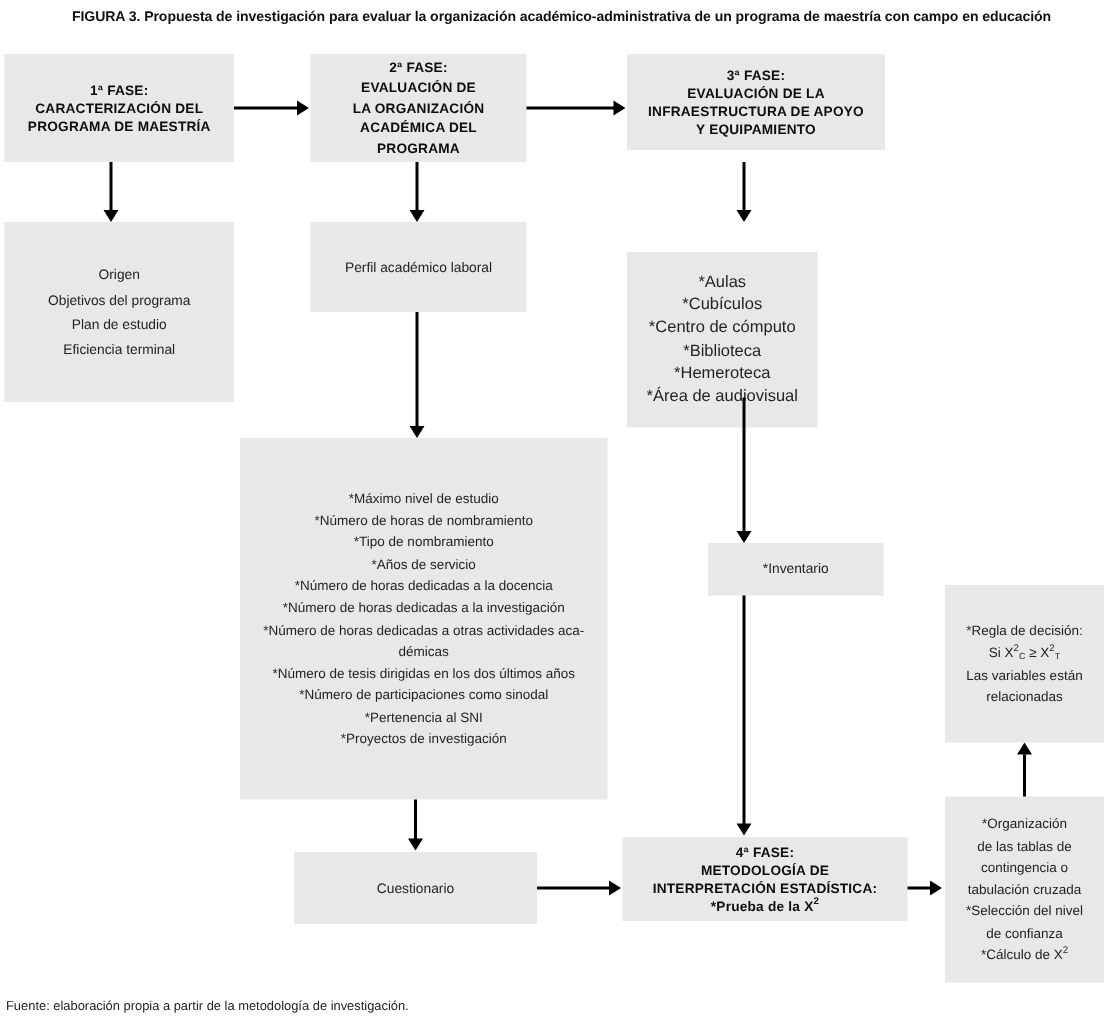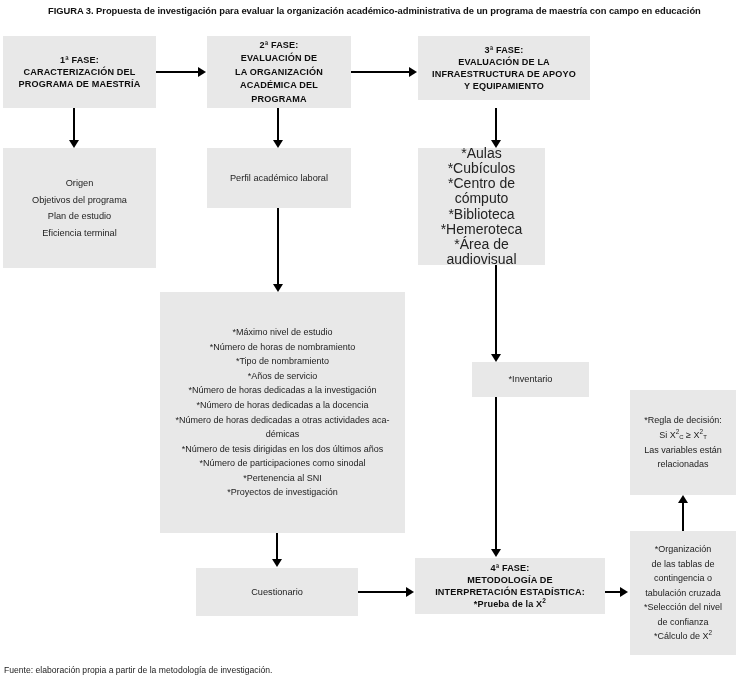--- a/index.html
+++ b/index.html
@@ -69,9 +69,10 @@
   }
 
   .plain-tight {
-    font-size: 14px;
+    font-size: 11px;
     line-height: 15.2px;
     color: #232323;
+    margin-top: 20px;
   }
 
   .plain-sm {

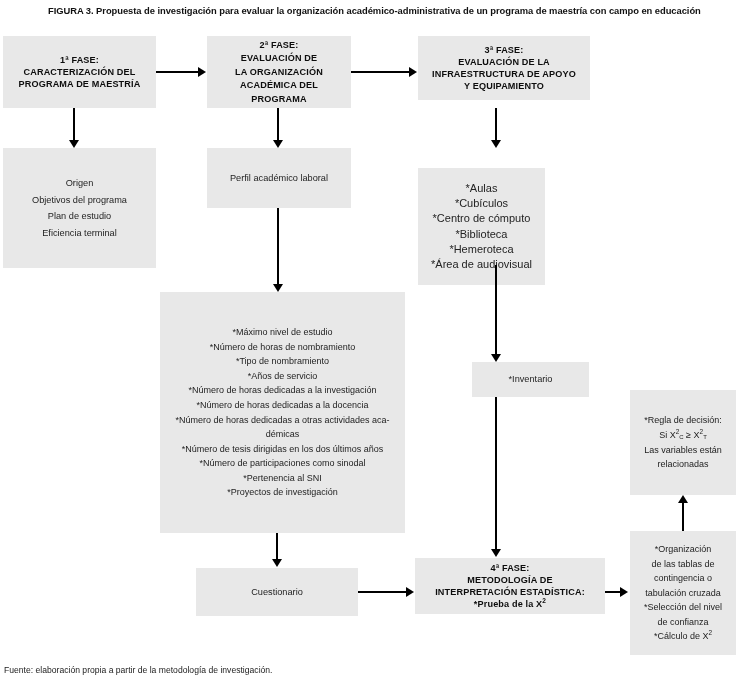--- a/index.html
+++ b/index.html
@@ -172,8 +172,8 @@
   <span class="ln">*Número de horas de nombramiento</span>
   <span class="ln">*Tipo de nombramiento</span>
   <span class="ln">*Años de servicio</span>
+  <span class="ln">*Número de horas dedicadas a la docencia</span>
   <span class="ln">*Número de horas dedicadas a la investigación</span>
-  <span class="ln">*Número de horas dedicadas a la docencia</span>
   <span class="ln">*Número de horas dedicadas a otras actividades aca-</span>
   <span class="ln">démicas</span>
   <span class="ln">*Número de tesis dirigidas en los dos últimos años</span>

